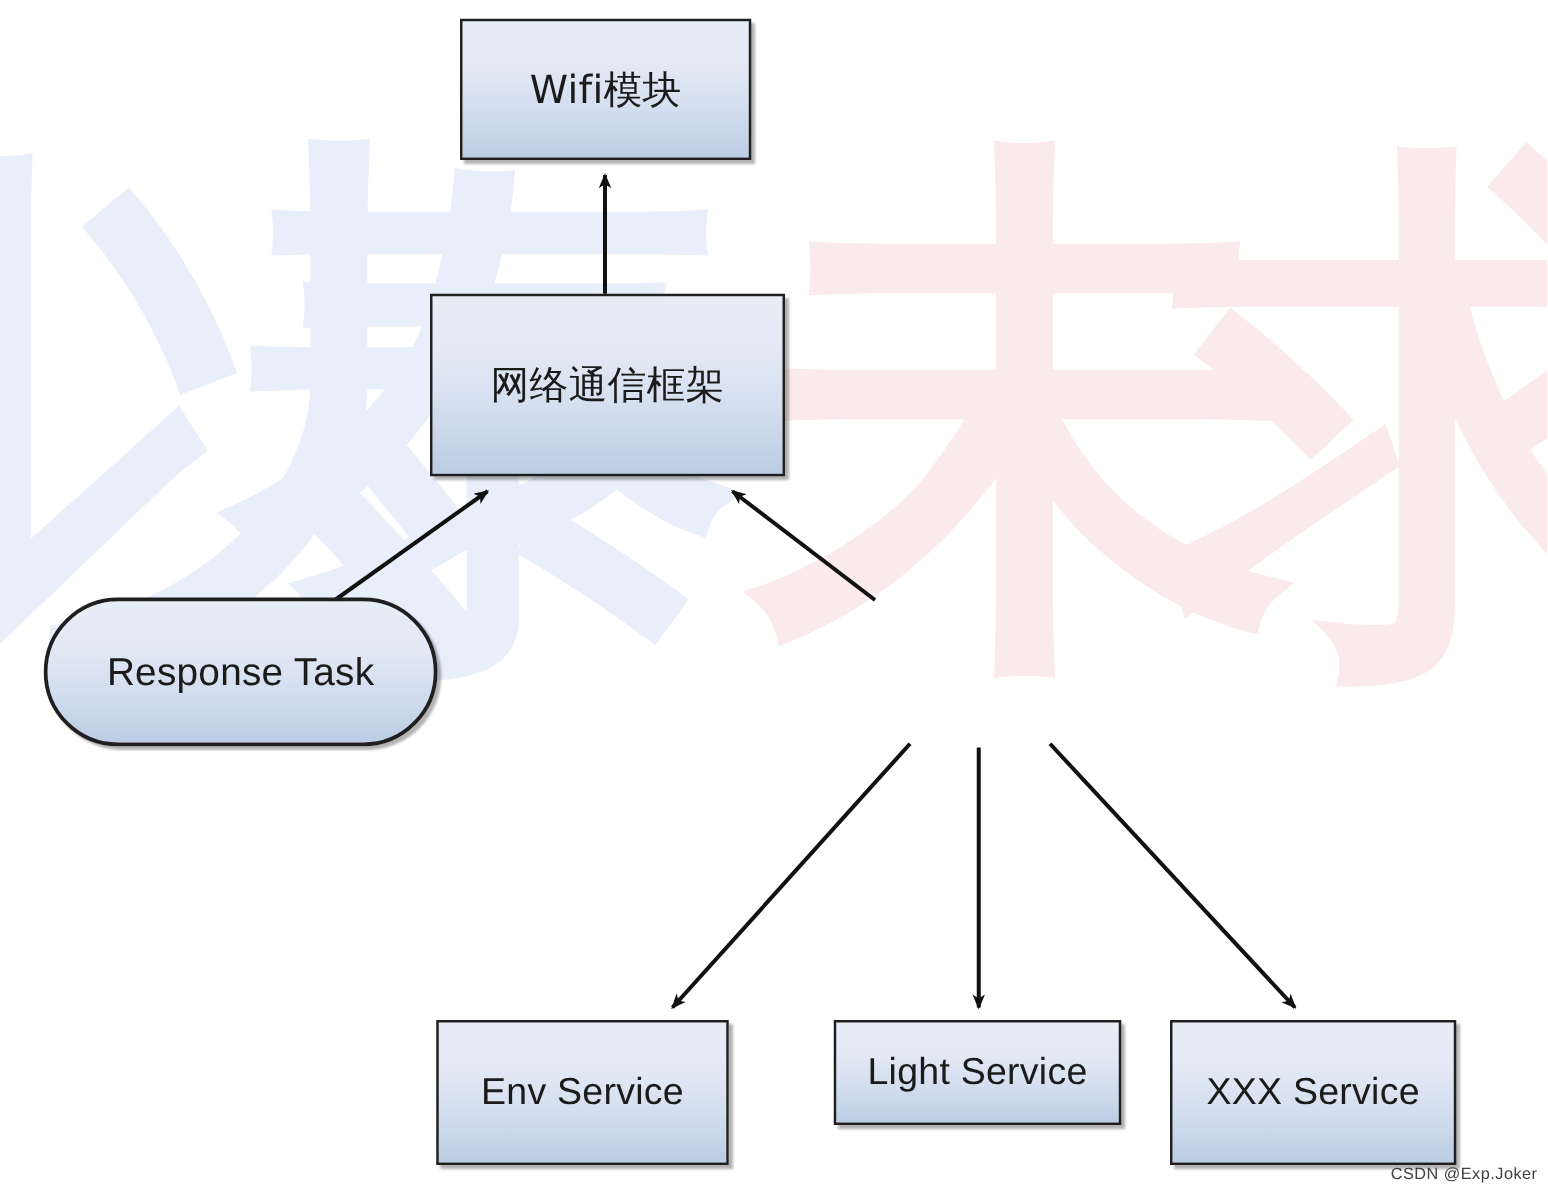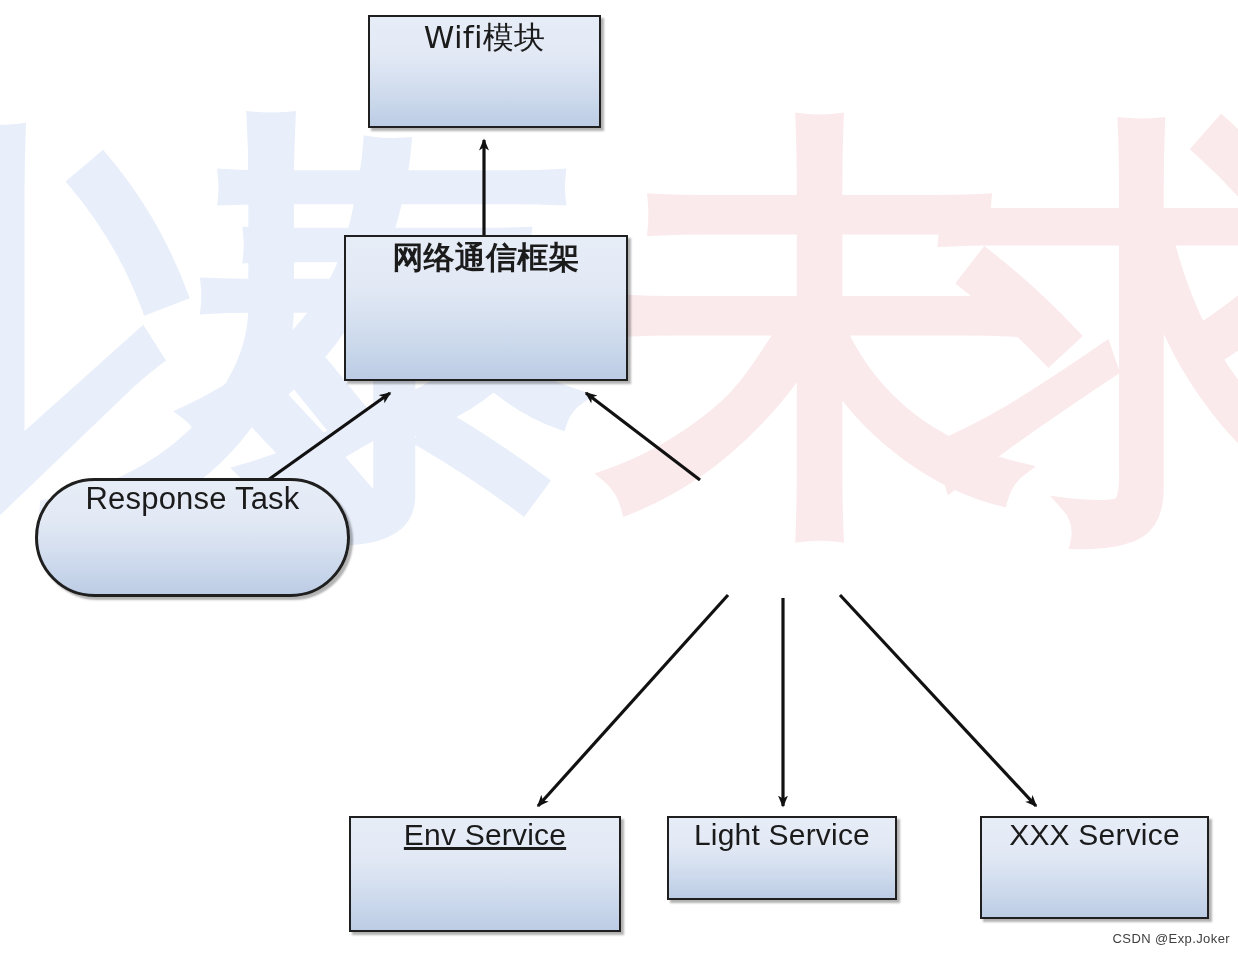--- a/index.html
+++ b/index.html
@@ -52,6 +52,7 @@
     z-index: 2;
     box-sizing: border-box;
     display: flex;
+    align-items: center;
     justify-content: center;
     text-align: center;
     color: #1b1b1b;

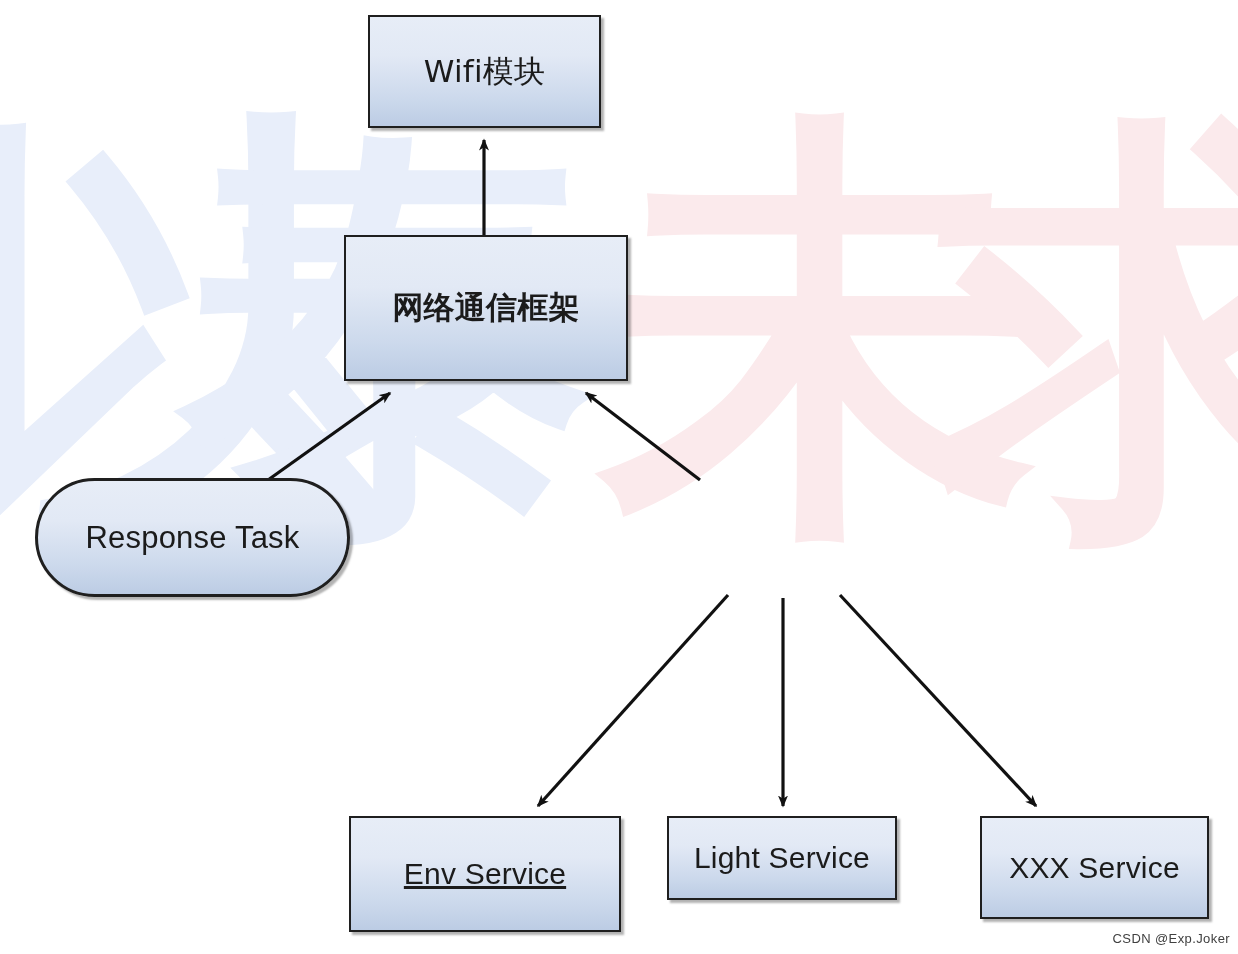--- a/index.html
+++ b/index.html
@@ -125,7 +125,7 @@
     <span class="node-label node-label-cjk">Wifi模块</span>
   </div>
 
-  <div class="node node-rect" style="left:344px; top:235px; width:284px; height:146px;font-weight:bold;">
+  <div class="node node-rect" style="left:344px; top:235px; width:284px; height:146px;">
     <span class="node-label node-label-cjk">网络通信框架</span>
   </div>
 

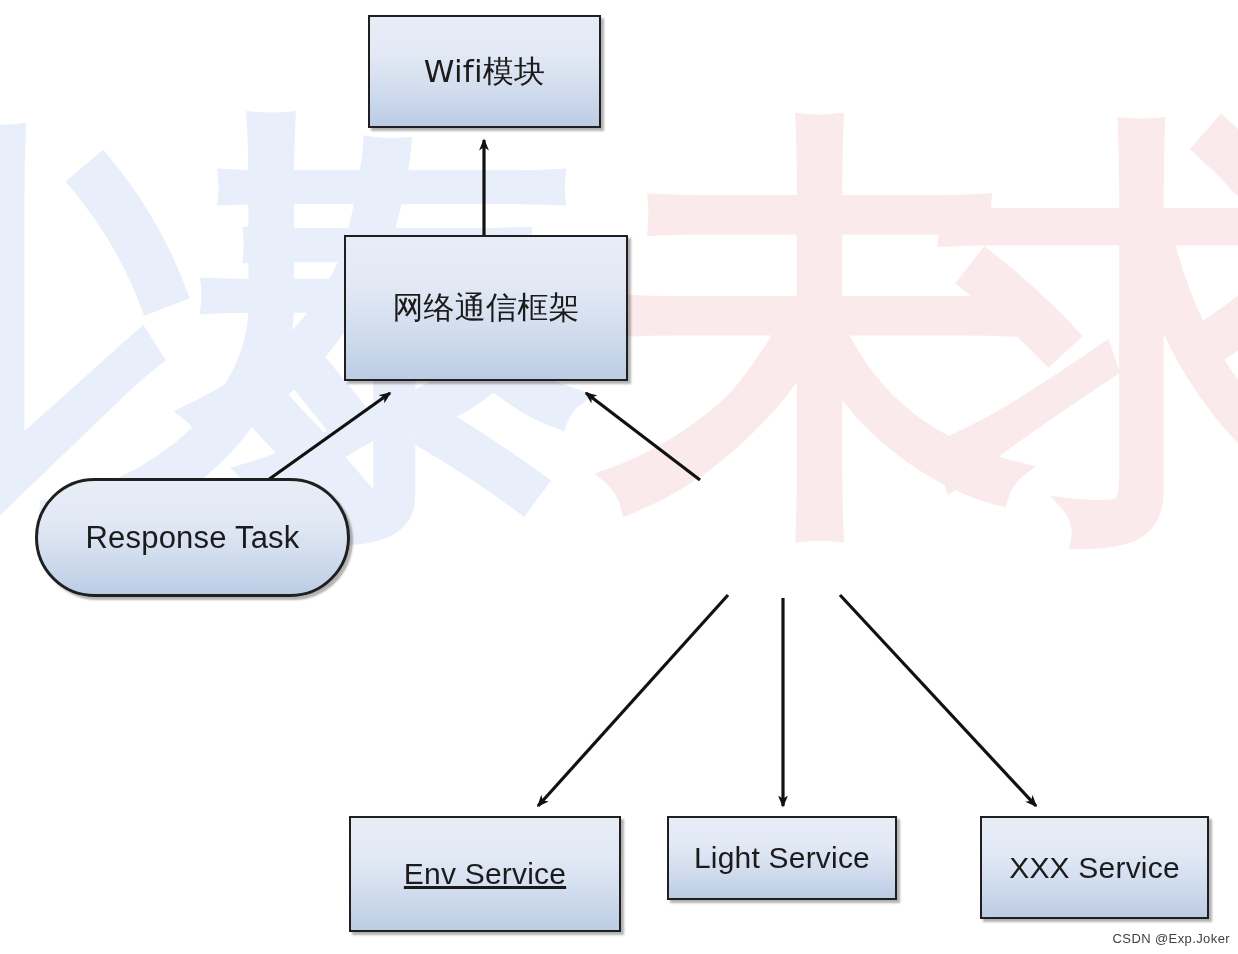--- a/index.html
+++ b/index.html
@@ -134,7 +134,7 @@
   </div>
 
 
-  <div class="node node-rect" style="left:349px; top:816px; width:272px; height:116px;text-decoration:underline;">
+  <div class="node node-rect" style="left:349px; top:816px; width:234px; height:116px;">
     <span class="node-label node-label-small">Env Service</span>
   </div>
 

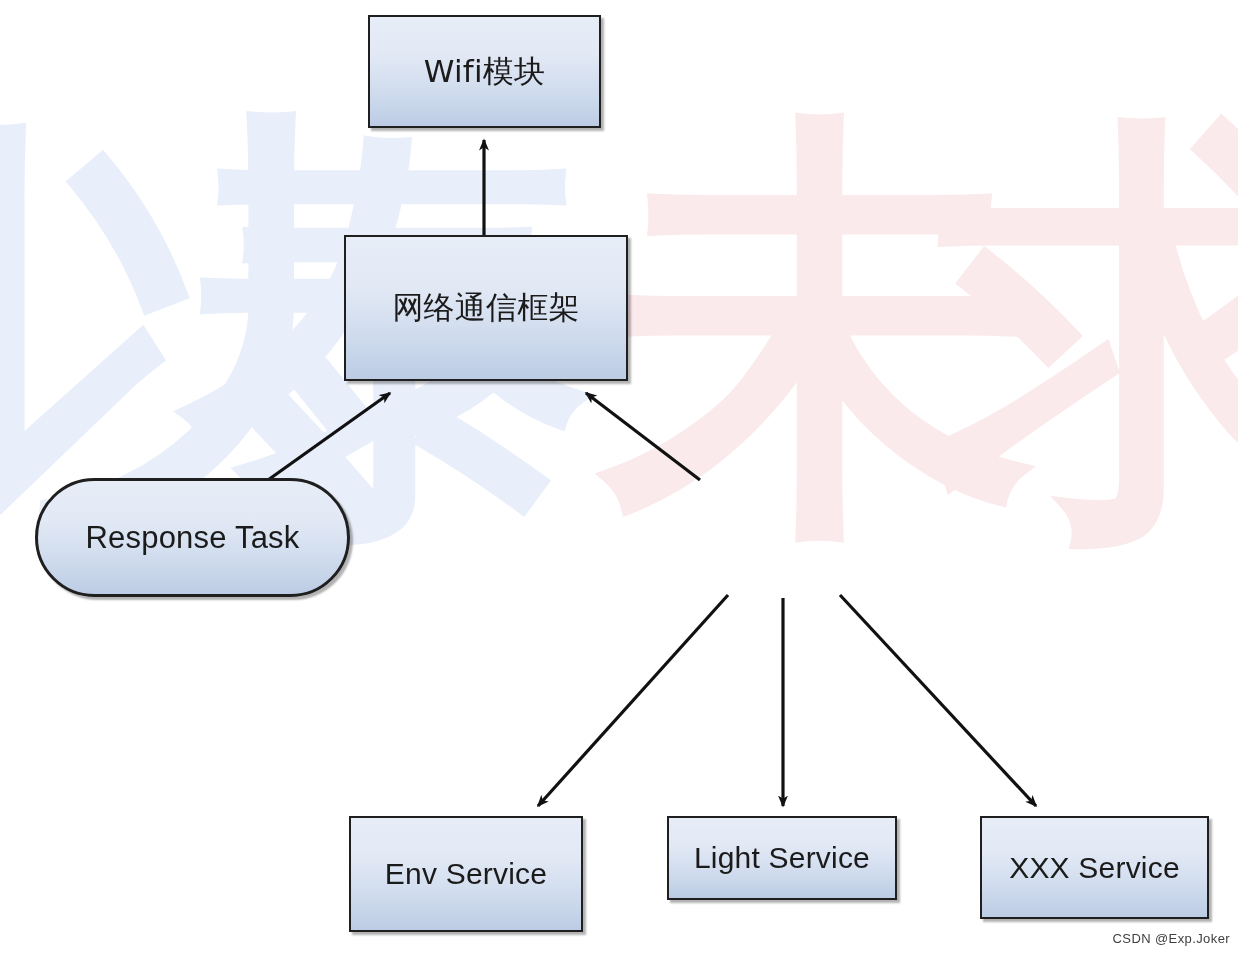--- a/index.html
+++ b/index.html
@@ -142,7 +142,7 @@
     <span class="node-label node-label-small">Light Service</span>
   </div>
 
-  <div class="node node-rect" style="left:980px; top:816px; width:229px; height:103px;">
+  <div class="node node-rect" style="left:936px; top:816px; width:229px; height:116px;">
     <span class="node-label node-label-small">XXX Service</span>
   </div>
 

